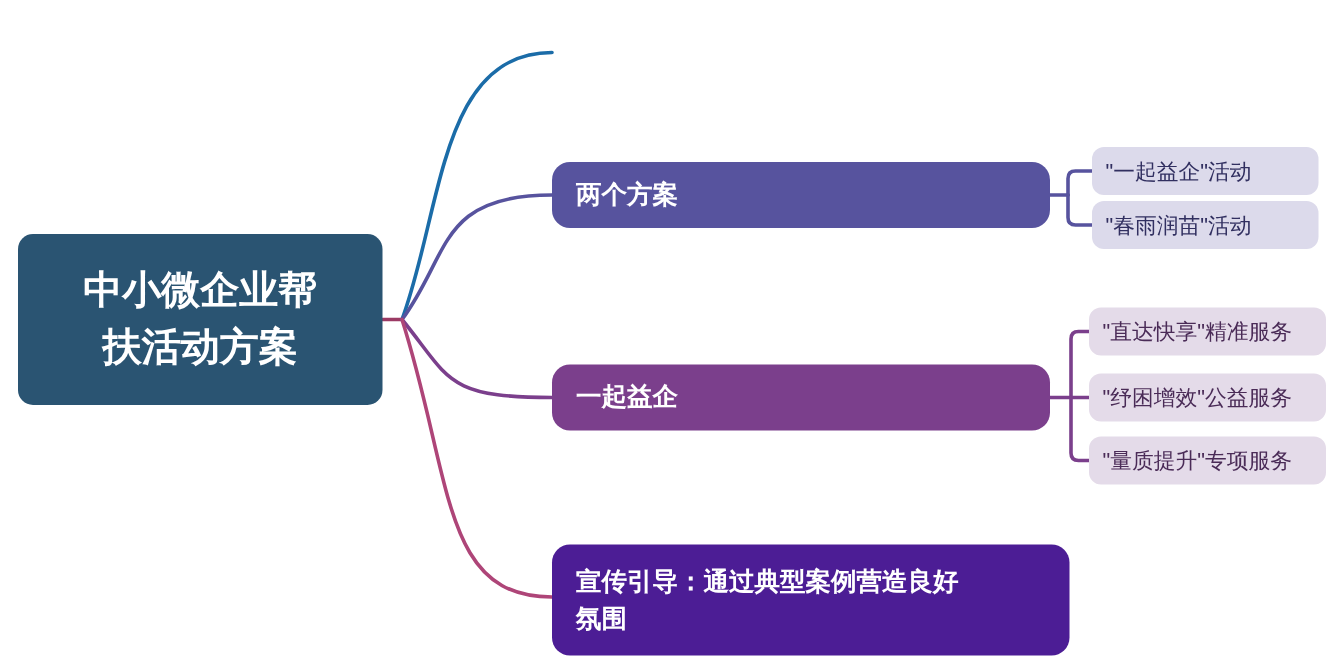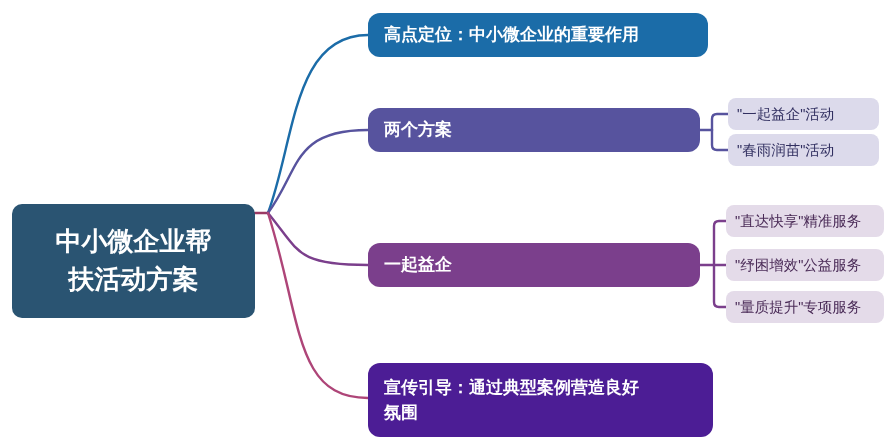--- a/index.html
+++ b/index.html
@@ -73,7 +73,6 @@
   <div class="node root" style="background-color: rgb(42, 84, 114);">中小微企业帮
 扶活动方案</div>
 
-  <div class="node branch b1" style="background-color: rgb(27, 108, 168);">高点定位：中小微企业的重要作用</div>
 
   <div class="node branch b2" style="background-color: rgb(87, 83, 158);">两个方案</div>
 

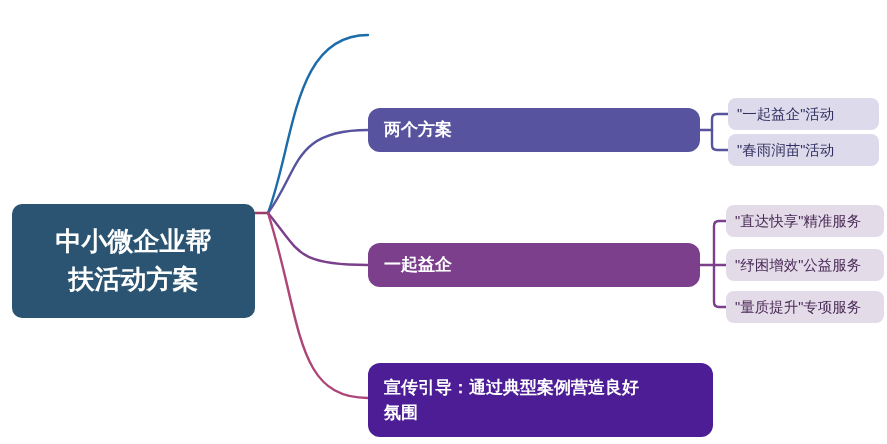--- a/index.html
+++ b/index.html
@@ -24,7 +24,6 @@
     justify-content:center;text-align:center;
     font-size:26px;font-weight:bold;line-height:1.45;
     padding:0 30px;
-    margin-top:48px;
   }
   .branch{
     border-radius:12px;

